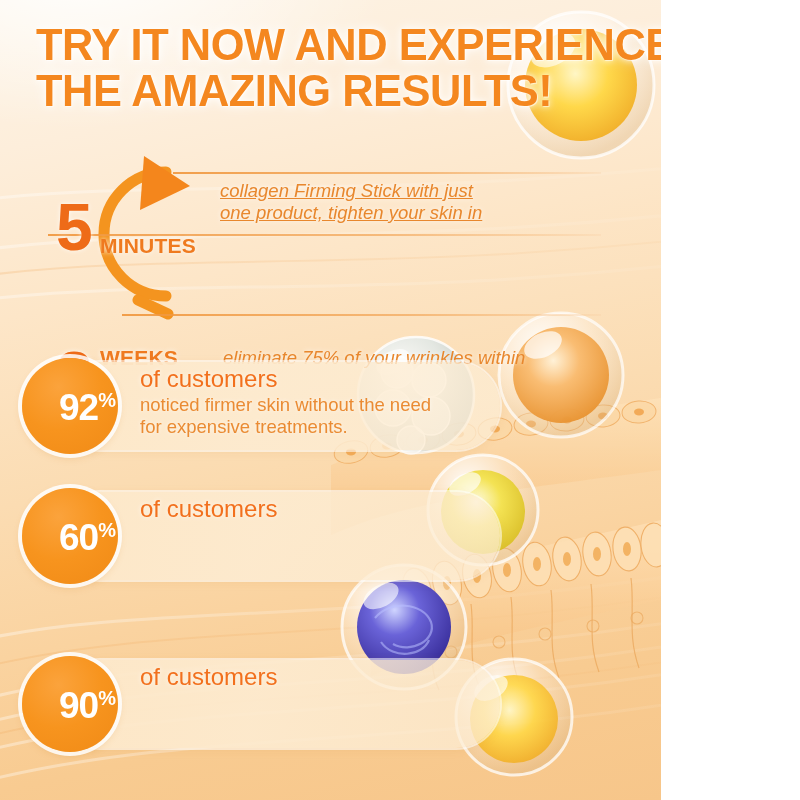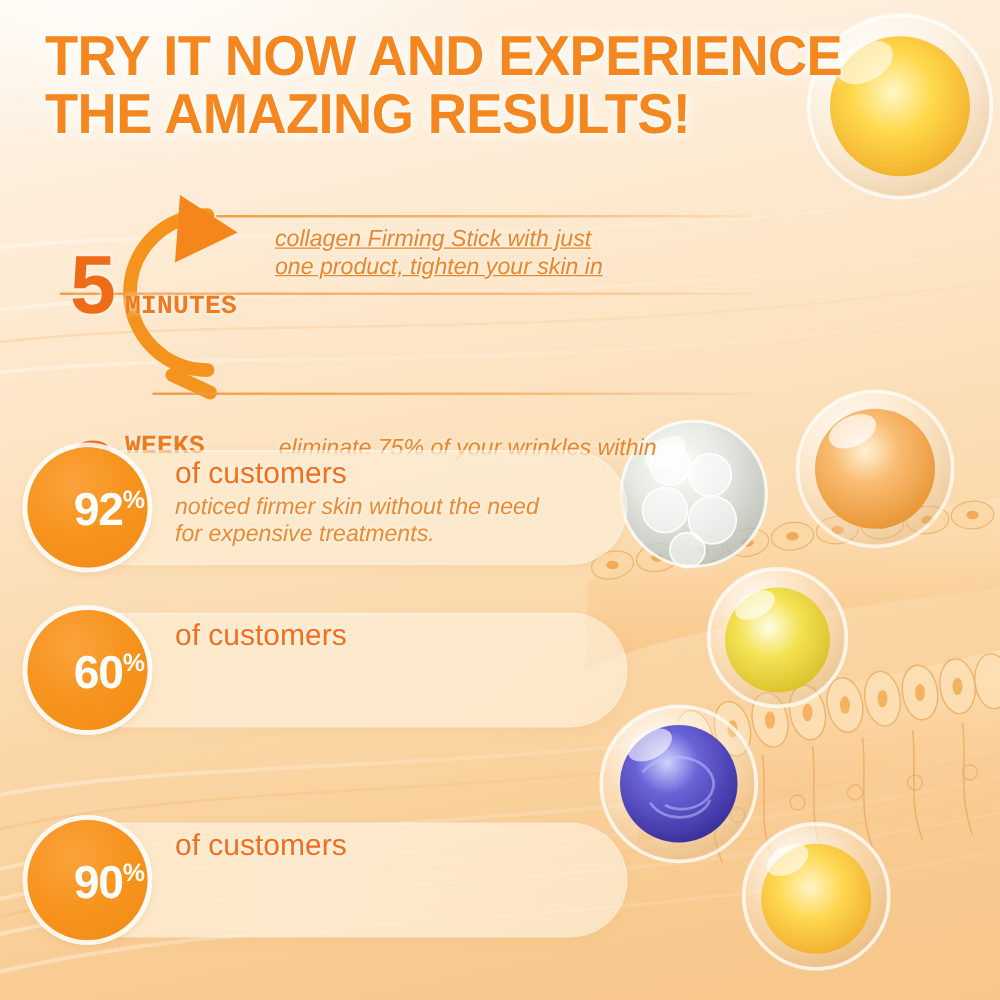--- a/index.html
+++ b/index.html
@@ -13,7 +13,7 @@
 
   #ad-canvas {
     position: relative;
-    width: 800px;
+    width: 661px;
     height: 800px;
     overflow: hidden;
     background:

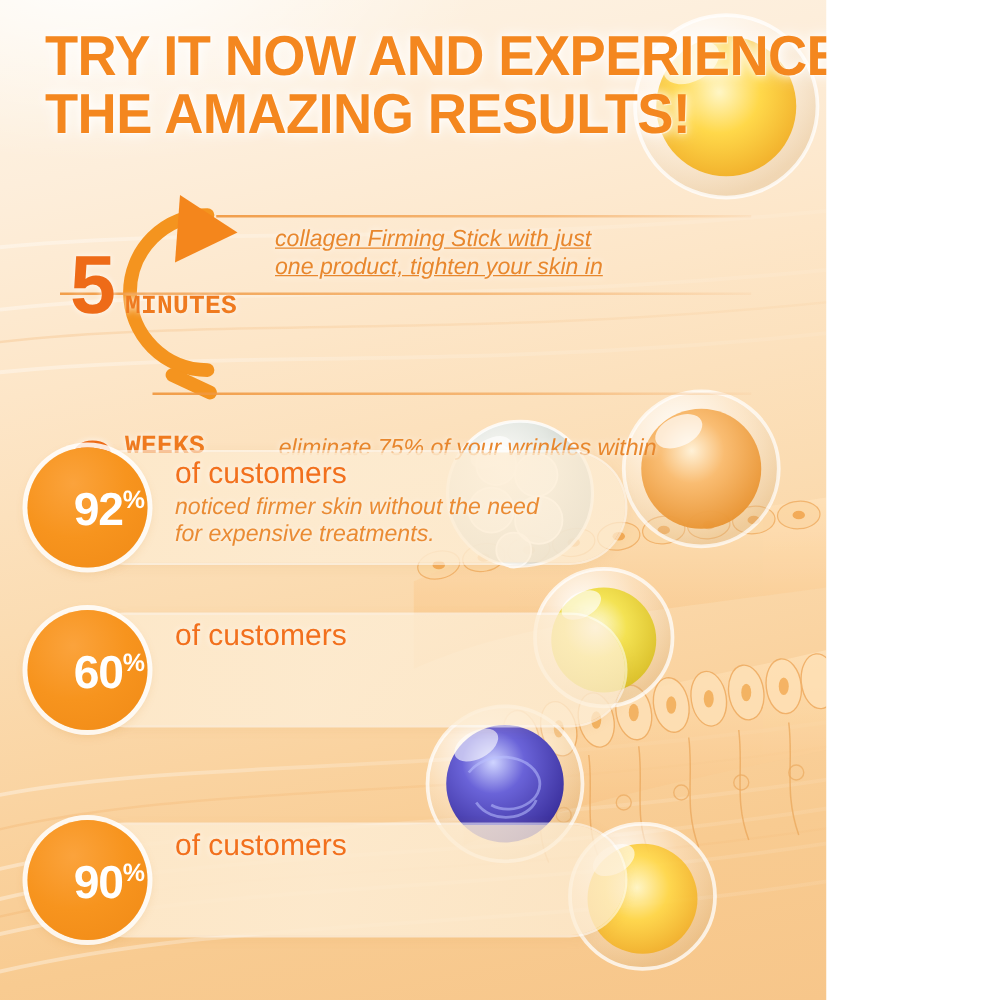--- a/index.html
+++ b/index.html
@@ -103,7 +103,6 @@
     color: #ef7a1f;
     letter-spacing: 0.2px;
     text-shadow: 0 0 5px rgba(255,255,255,0.85);
-    font-family: Liberation Mono, monospace;
   }
   .num-5    { left: 38px;  top: 46px; }
   .unit-min { left: 82px;  top: 86px; }

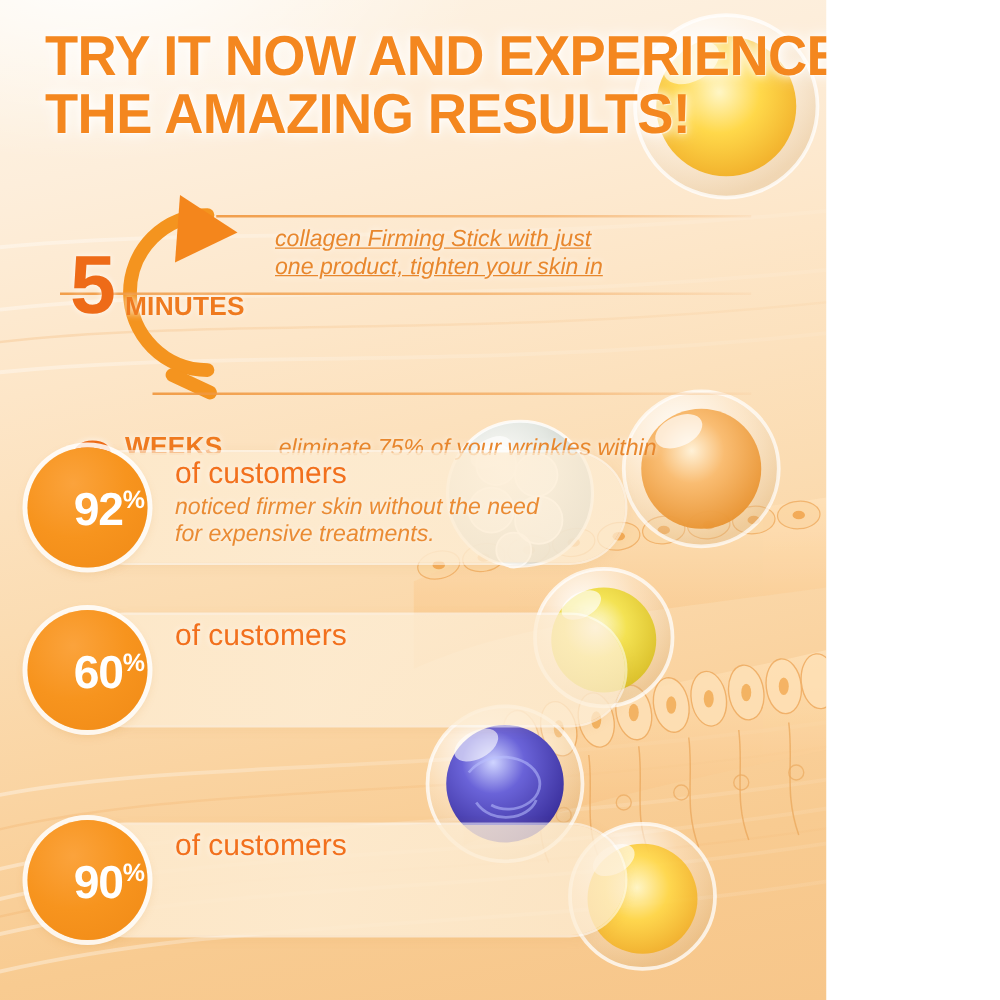--- a/index.html
+++ b/index.html
@@ -191,7 +191,6 @@
   }
   .stat-desc {
     margin-top: 2px;
-    font-style: italic;
     font-size: 18.5px;
     line-height: 1.2;
     color: #ea8b33;

